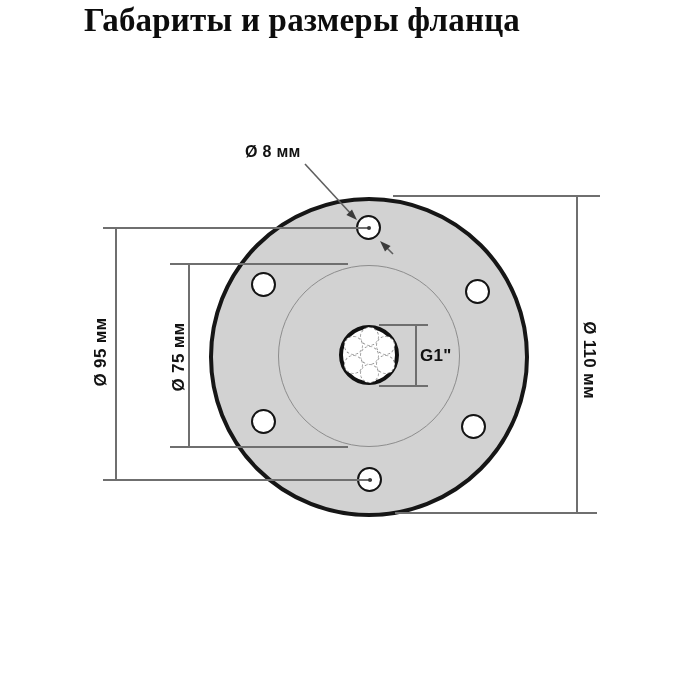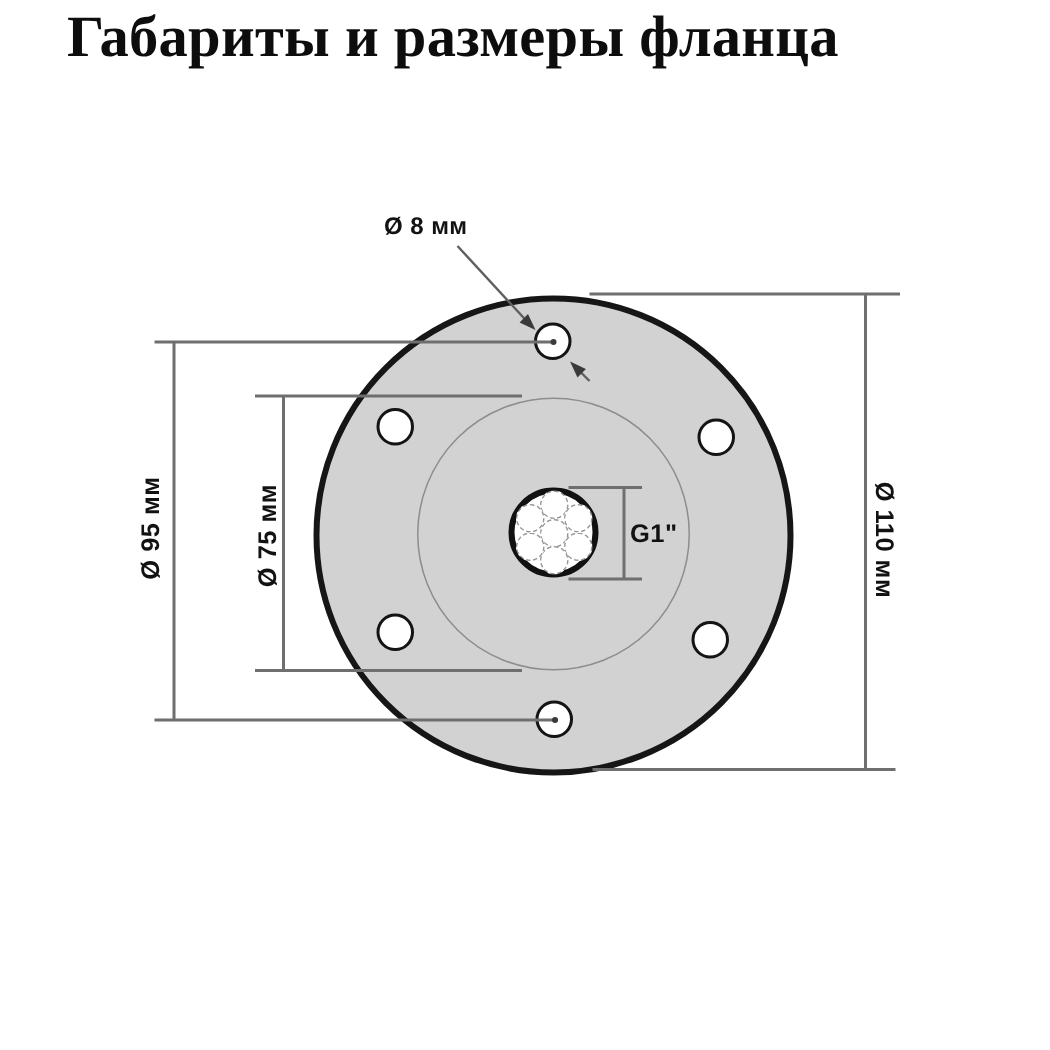--- a/index.html
+++ b/index.html
@@ -21,7 +21,7 @@
     position:absolute;left:0;top:2px;width:604px;
     text-align:center;margin:0;
     font-family:"Liberation Serif",serif;
-    font-weight:700;font-size:39px;letter-spacing:0.2px;
+    font-weight:700;font-size:33px;letter-spacing:0.2px;
     color:#0d0d0d;
   }
   .circle{position:absolute;border-radius:50%;box-sizing:border-box;}

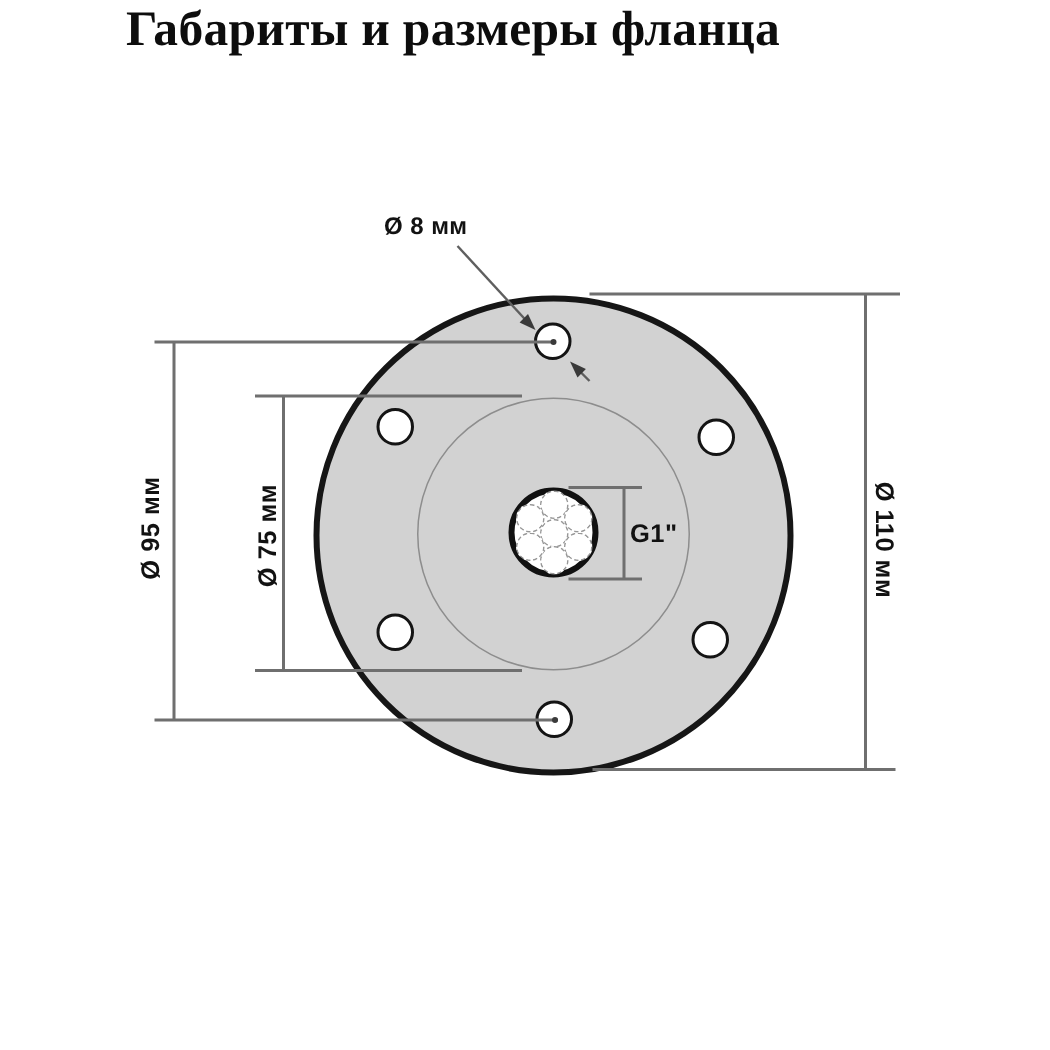--- a/index.html
+++ b/index.html
@@ -113,7 +113,7 @@
       <polygon points="380,241 390.6,246.0 385.0,251.6" fill="#3a3a3a"></polygon>
     </svg>
 
-    <div class="dim-label" style="left:256px;top:143px;font-size:16px;">Ø 8 мм</div>
+    <div class="dim-label" style="left:245px;top:143px;font-size:16px;">Ø 8 мм</div>
 
     <div class="dim-label rot-left" style="left:101px;top:352px;">Ø 95 мм</div>
 

